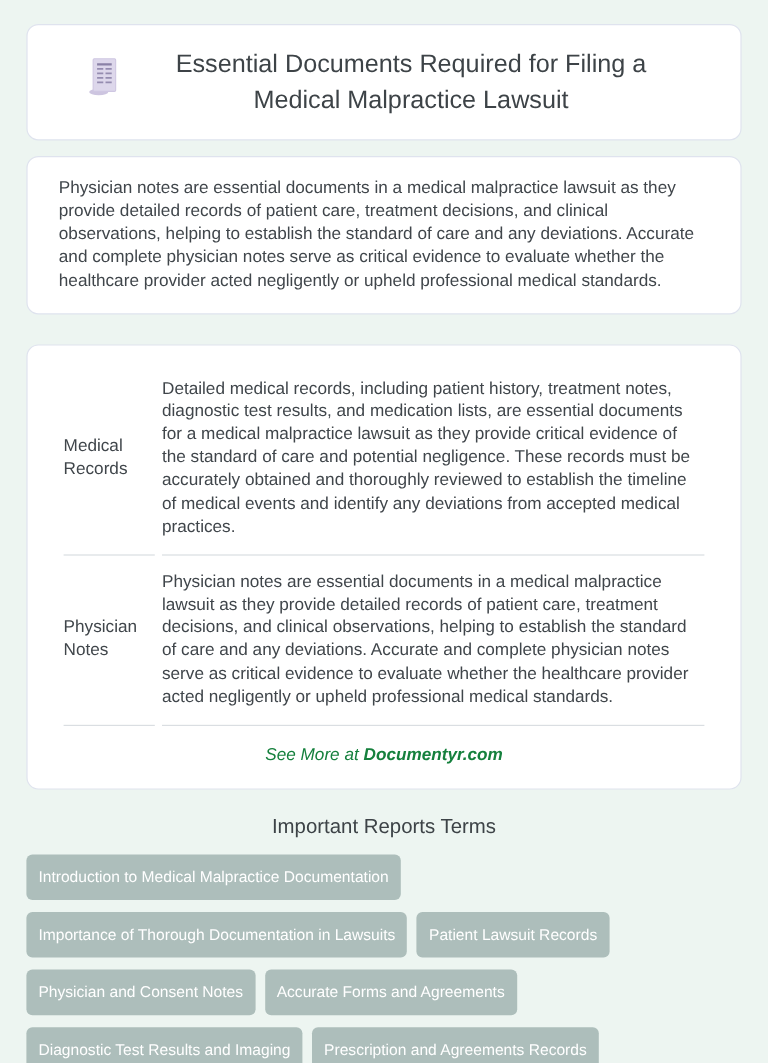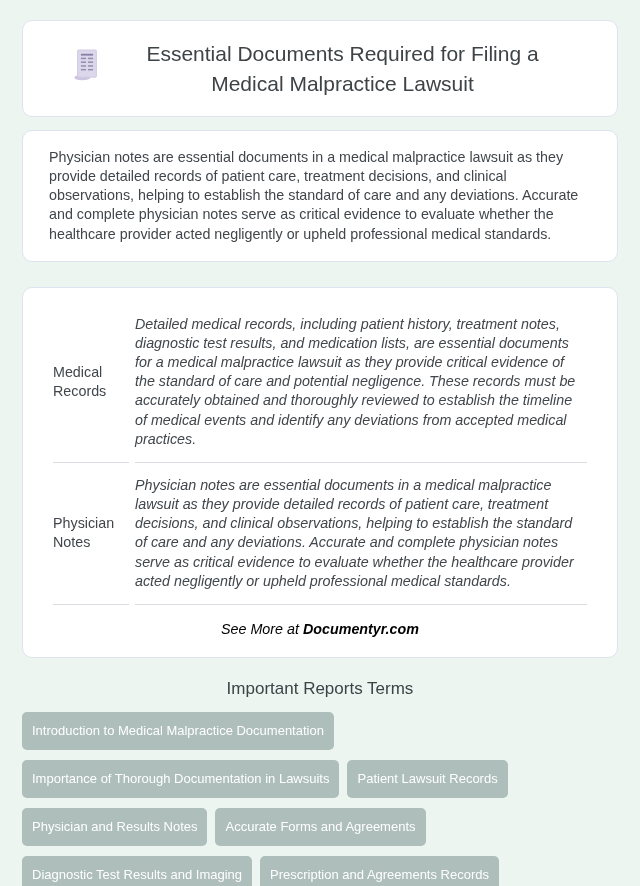--- a/index.html
+++ b/index.html
@@ -67,7 +67,7 @@
     vertical-align: middle;
   }
   td.term-cell { width: 76px; }
-  td.desc-cell { padding-left: 2px; font-style: italic; }
+  td.desc-cell { padding-left: 2px; }
 
   .see-more {
     text-align: center;

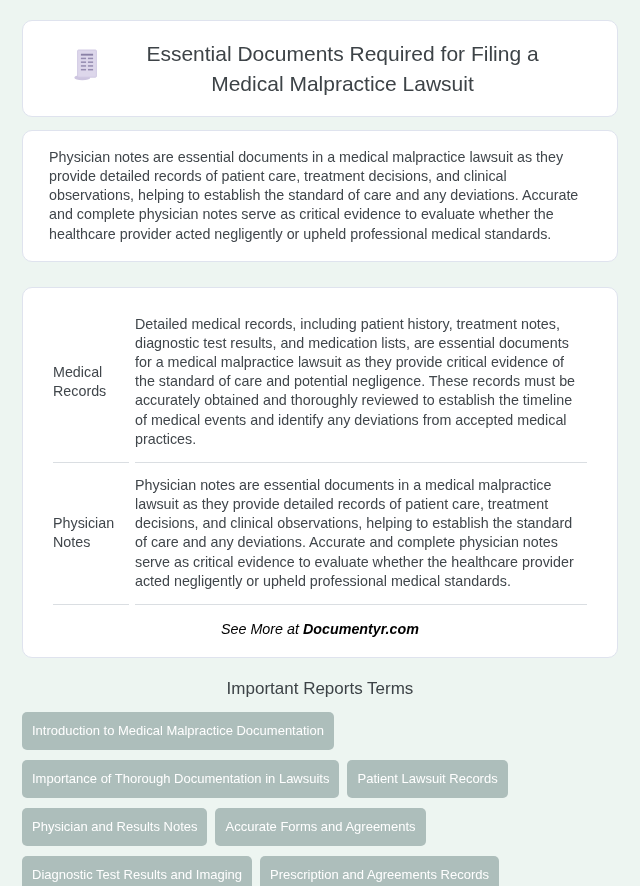--- a/index.html
+++ b/index.html
@@ -74,7 +74,7 @@
     font-style: italic;
     font-size: 14.3px;
     padding: 16px 0 12px 0;
-    color: #000000;
+    color: #15803d;
   }
   .see-more .brand { font-weight: 700; margin-left: 4px; }
 

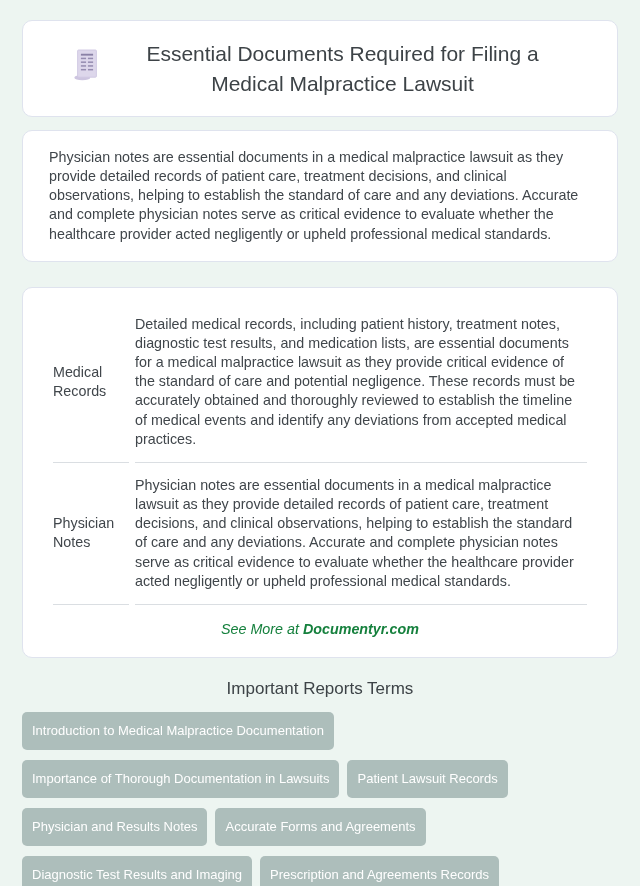--- a/index.html
+++ b/index.html
@@ -156,7 +156,7 @@
     <span class="tag">Introduction to Medical Malpractice Documentation</span>
     <span class="tag">Importance of Thorough Documentation in Lawsuits</span>
     <span class="tag">Patient Lawsuit Records</span>
-    <span class="tag">Physician and Results Notes</span>
+    <span class="tag">Physician and Consent Notes</span>
     <span class="tag">Accurate Forms and Agreements</span>
     <span class="tag">Diagnostic Test Results and Imaging</span>
     <span class="tag">Prescription and Agreements Records</span>

